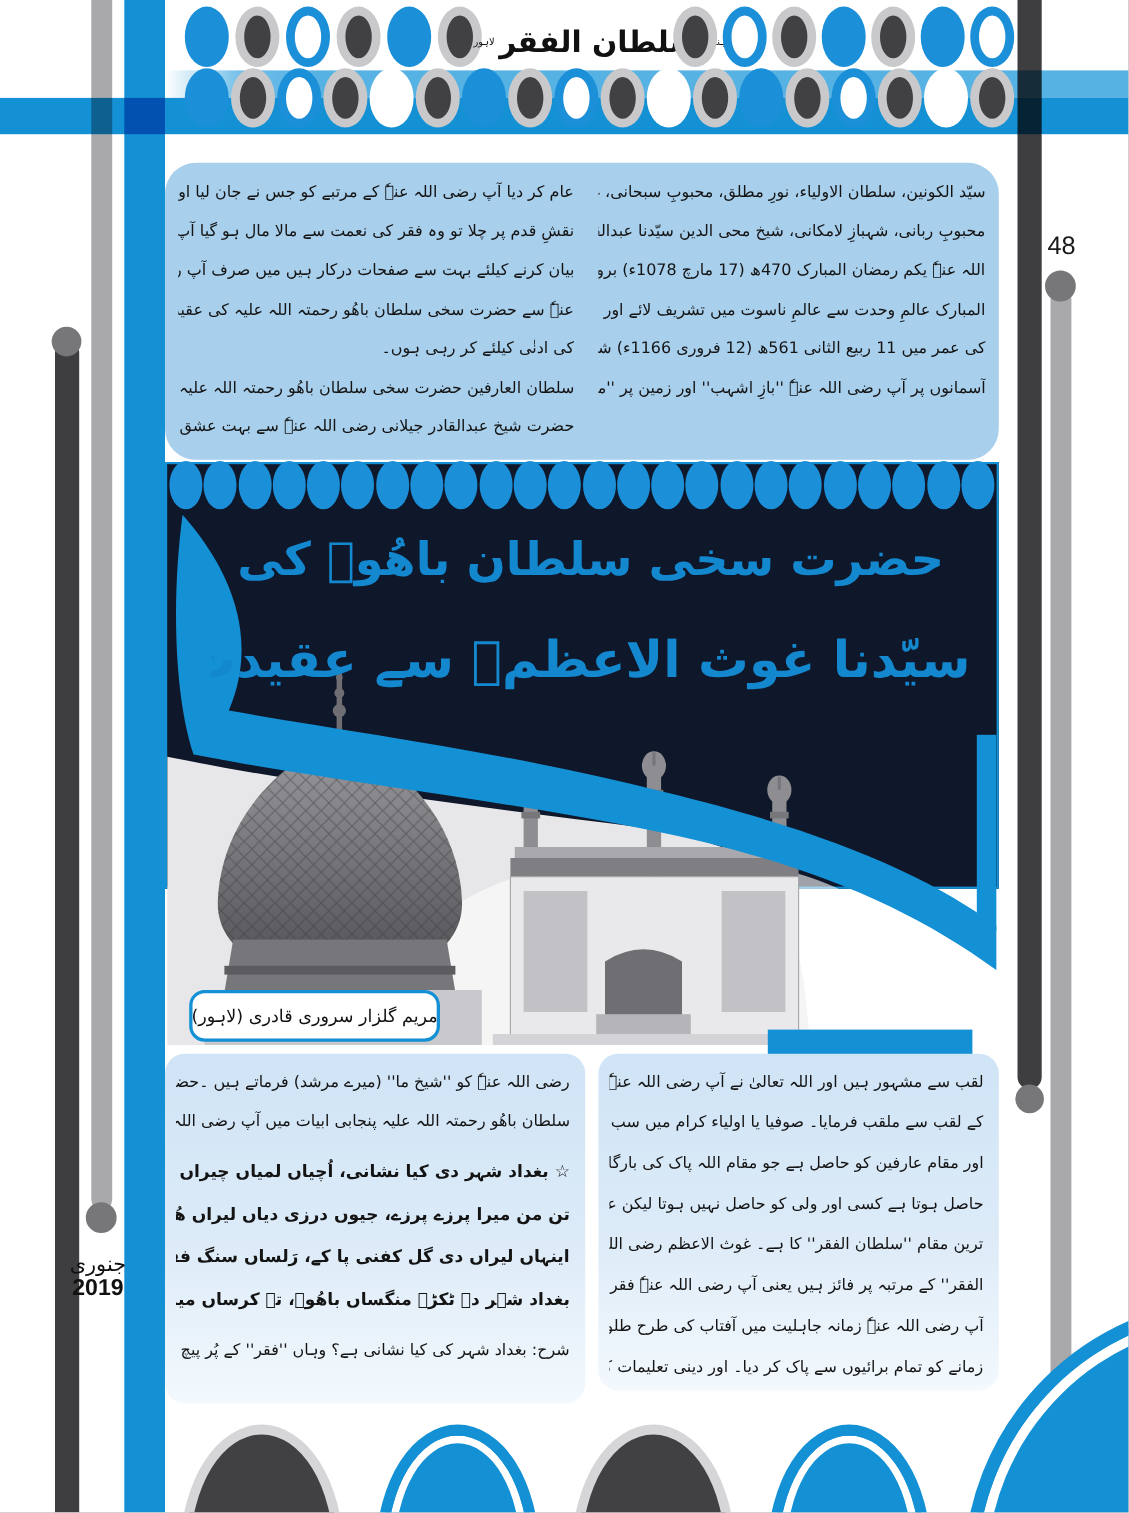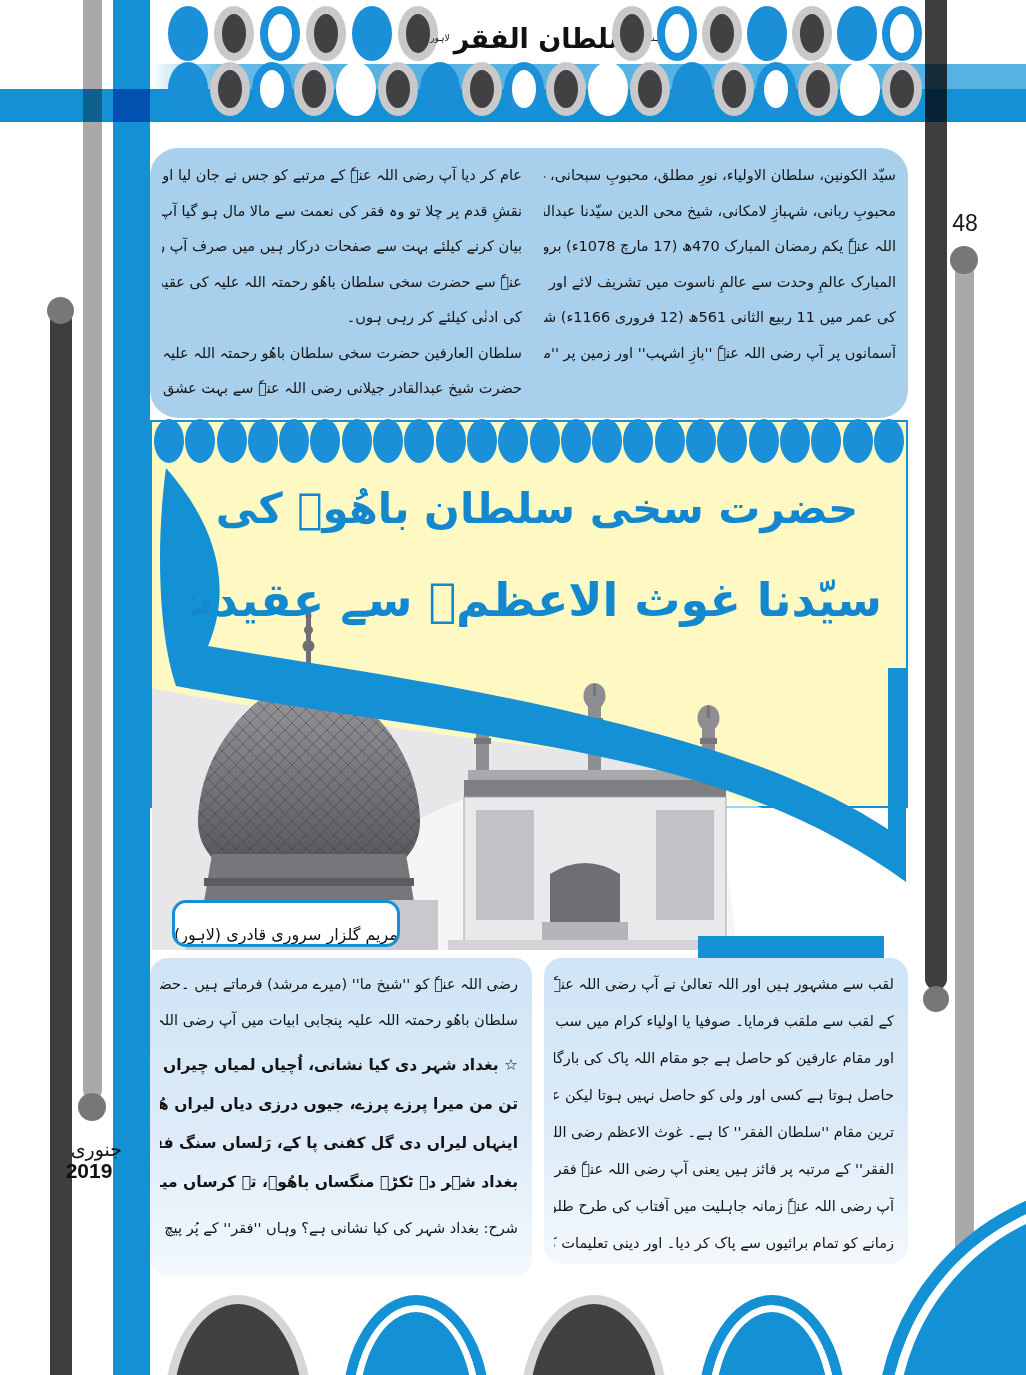--- a/index.html
+++ b/index.html
@@ -56,7 +56,7 @@
 
   
   .feature-panel { left:150px; top:420px; width:758px; height:388px;
-    background:#fef9c3; border:2px solid #1490d4; box-sizing:border-box; }
+    background:#0f172a; border:2px solid #1490d4; box-sizing:border-box; }
   .scallops { position:absolute; left:2px; top:-3px; width:750px; display:flex; justify-content:space-between; }
   .scallops .oval { width:30px; height:44px; background:#1b8fd8; border:none; }
   .feature-art { position:absolute; left:0; top:0; width:754px; height:528px; }

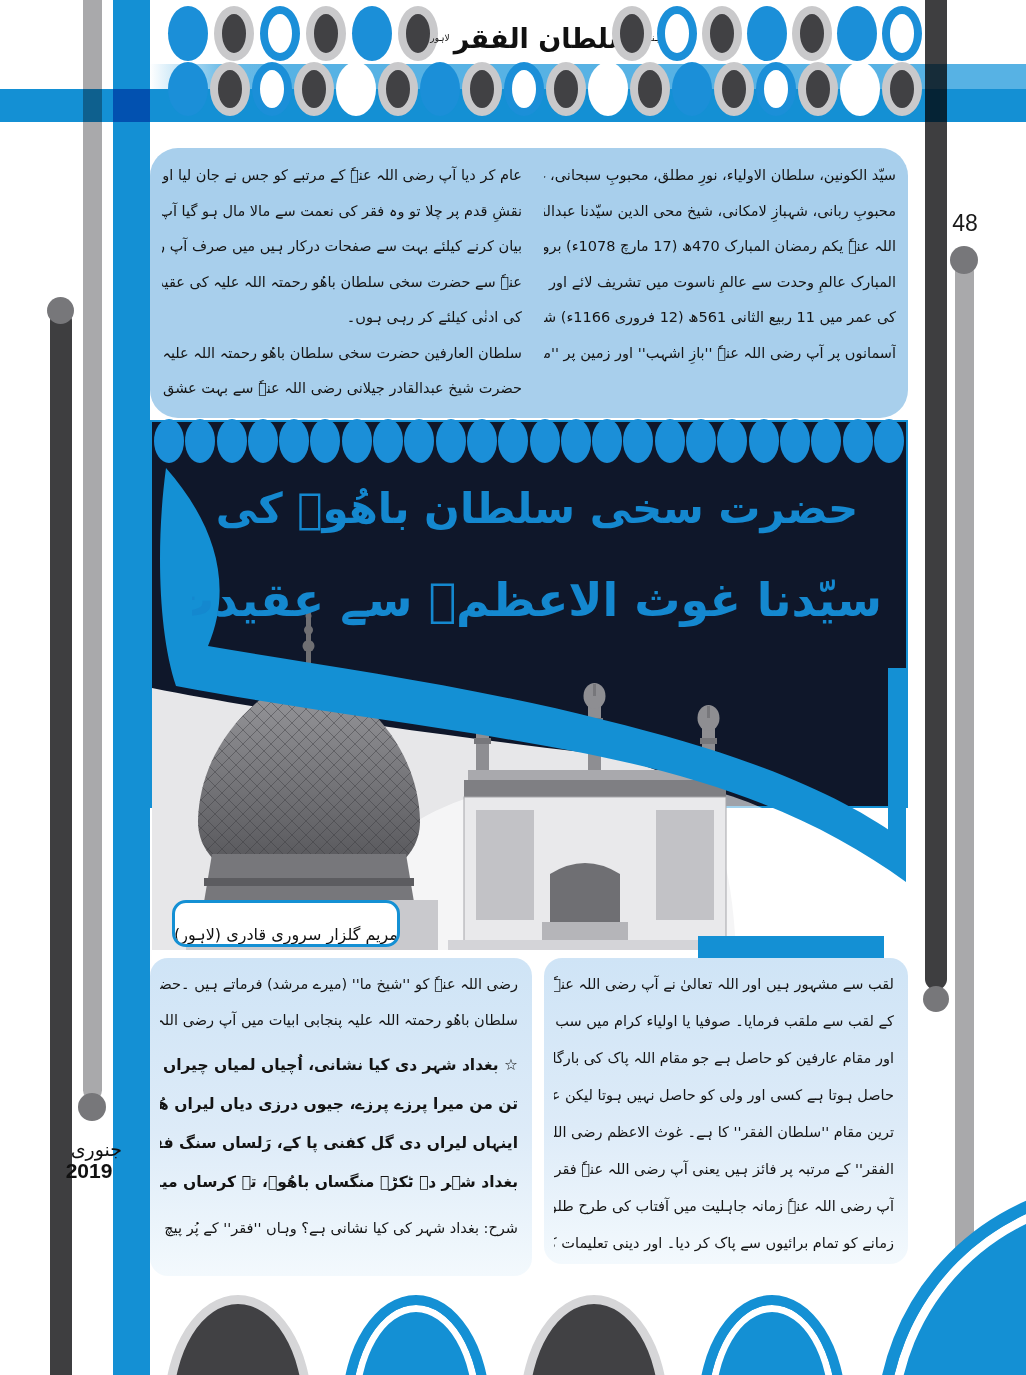--- a/index.html
+++ b/index.html
@@ -66,7 +66,7 @@
   .feature-title .t2 { font-size:46px; line-height:96px; white-space:nowrap; overflow:hidden; }
   .byline-box { position:absolute; left:20px; top:478px; width:228px; height:47px; z-index:4;
     background:#fff; border:3px solid #1490d4; border-radius:14px; box-sizing:border-box;
-    display:flex; align-items:flex-end; justify-content:center; direction:rtl;
+    display:flex; align-items:center; justify-content:center; direction:rtl;
     font-size:16px; color:#111; white-space:nowrap; overflow:hidden; }
   .feature-bluebar { position:absolute; left:546px; top:514px; width:186px; height:22px;
     background:#1490d4; z-index:5; }

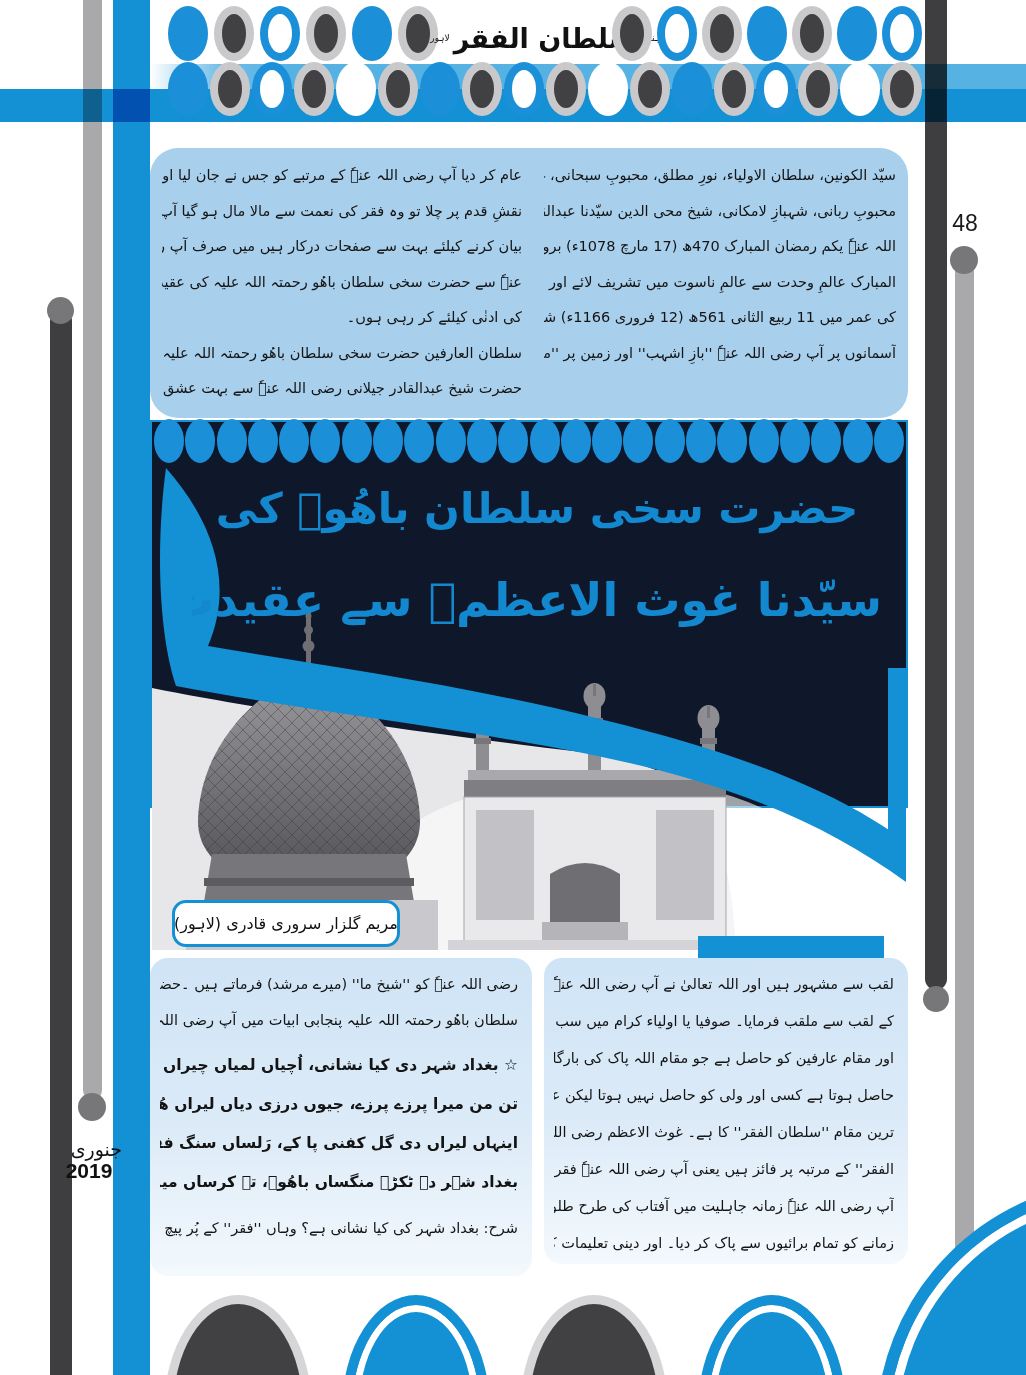--- a/index.html
+++ b/index.html
@@ -93,7 +93,7 @@
   .page-number { left:943px; top:210px; width:44px; text-align:center;
     font-size:23px; color:#1a1a1a; font-family:"Liberation Sans",sans-serif; }
   .issue-date { left:56px; top:1138px; width:66px; text-align:center; color:#111; }
-  .issue-date .m { font-size:19px; direction:rtl;text-align:right; }
+  .issue-date .m { font-size:19px; direction:rtl; }
   .issue-date .y { font-size:21px; font-weight:bold; font-family:"Liberation Sans",sans-serif; line-height:22px; }
 </style>
 </head>

